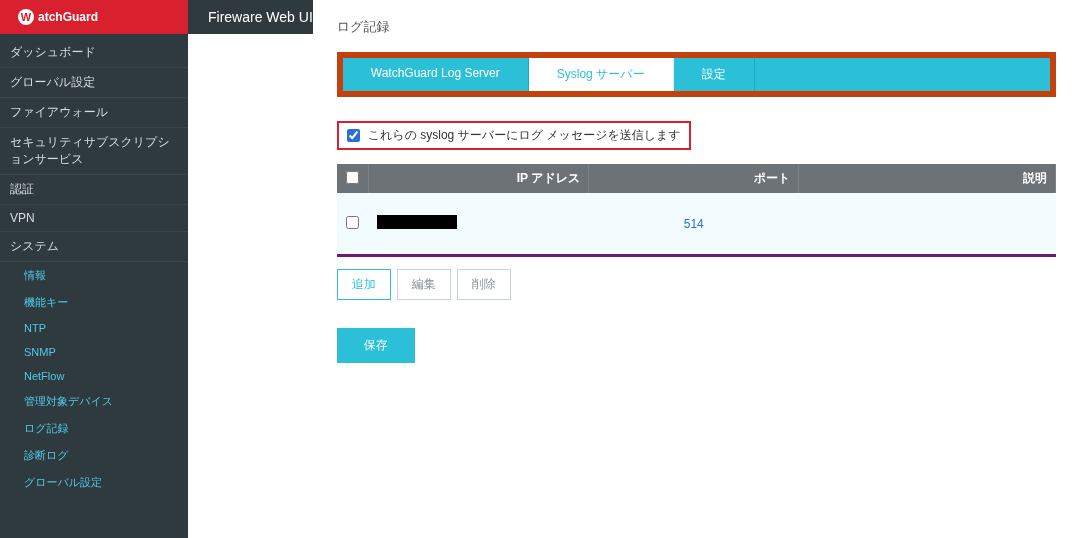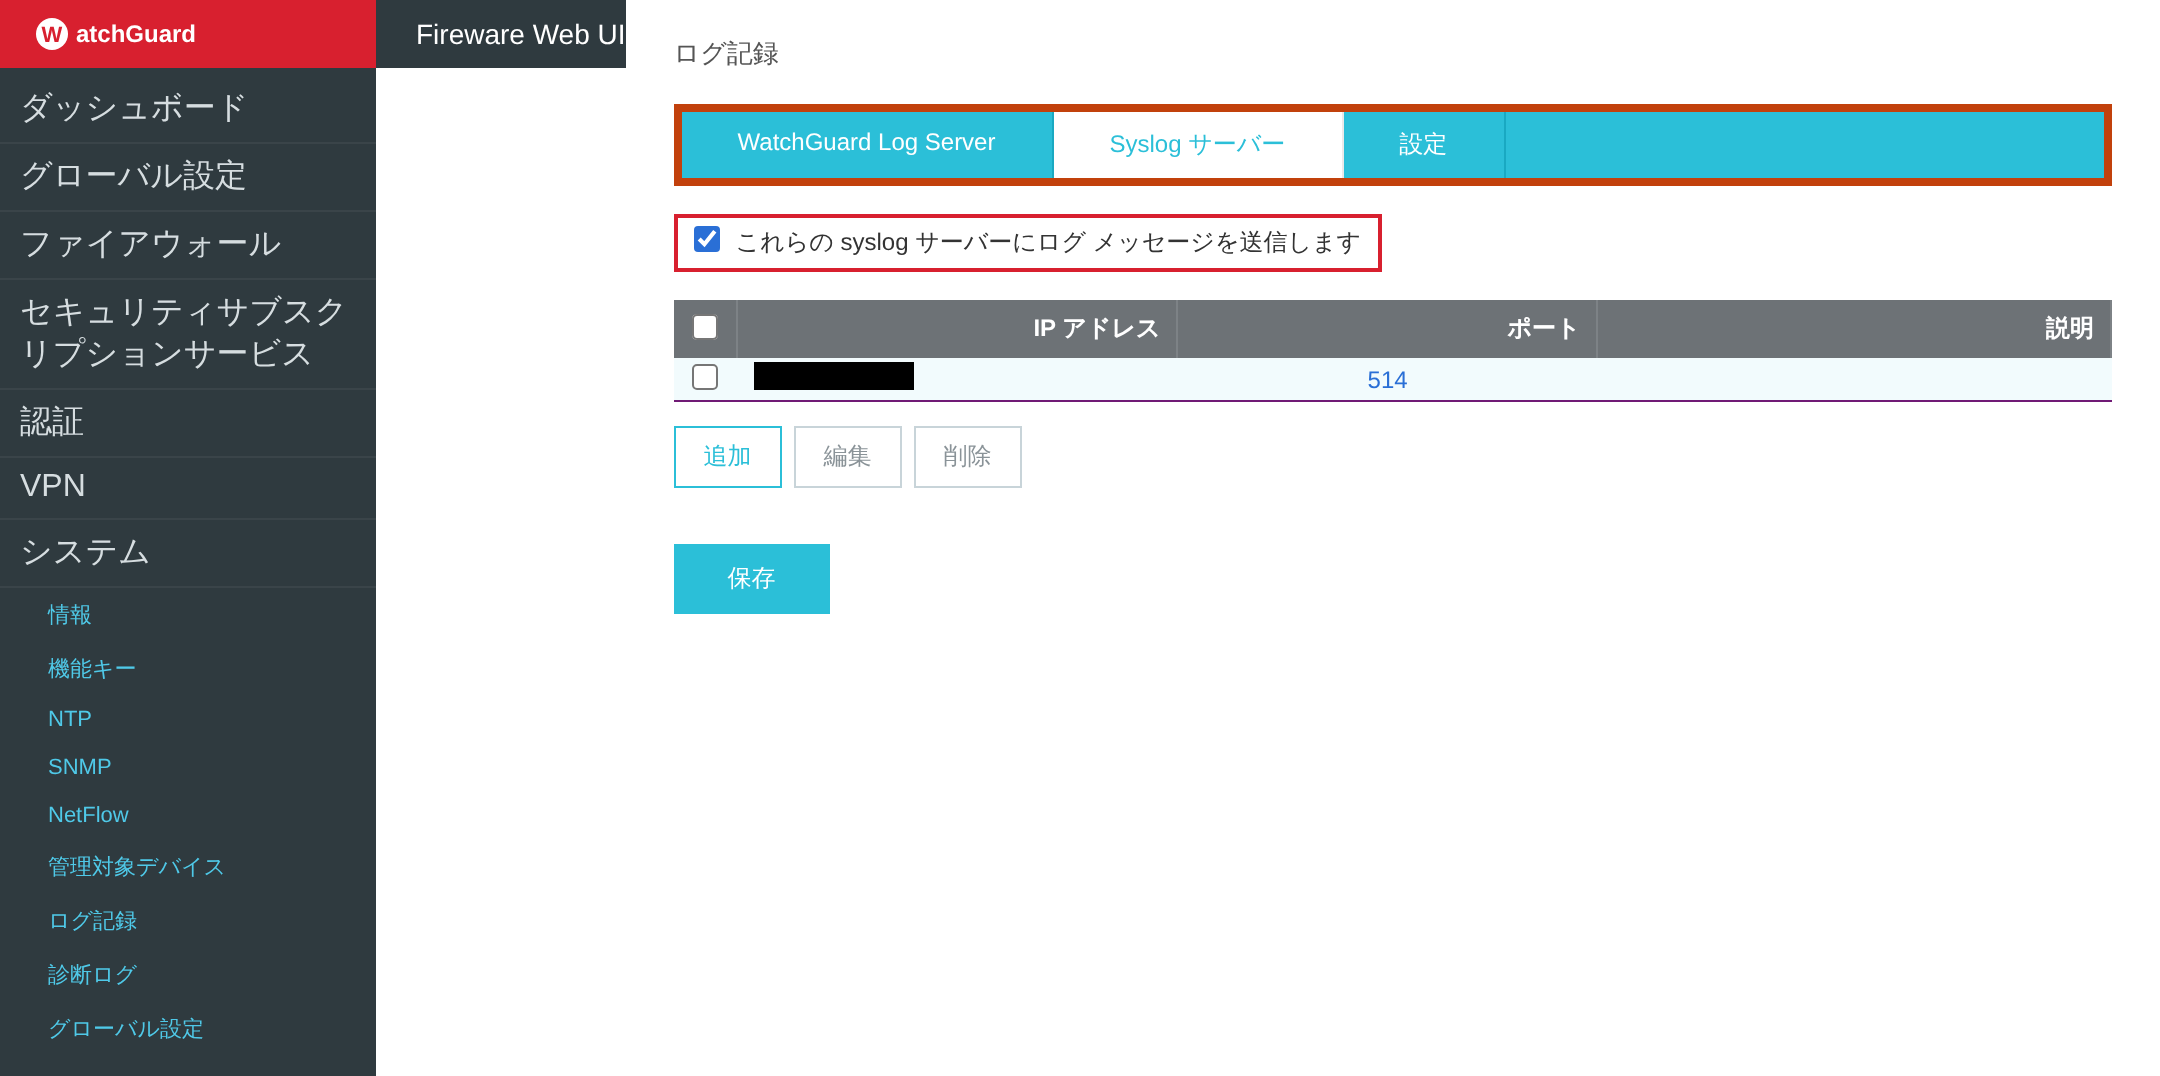--- a/index.html
+++ b/index.html
@@ -33,7 +33,7 @@
     display: block;
     padding: 6px 10px 6px 10px;
     color: #cfd6d9;
-    font-size: 16px;
+    font-size: 12px;
     cursor: pointer;
     border-bottom: 1px solid #3a4449;
   }

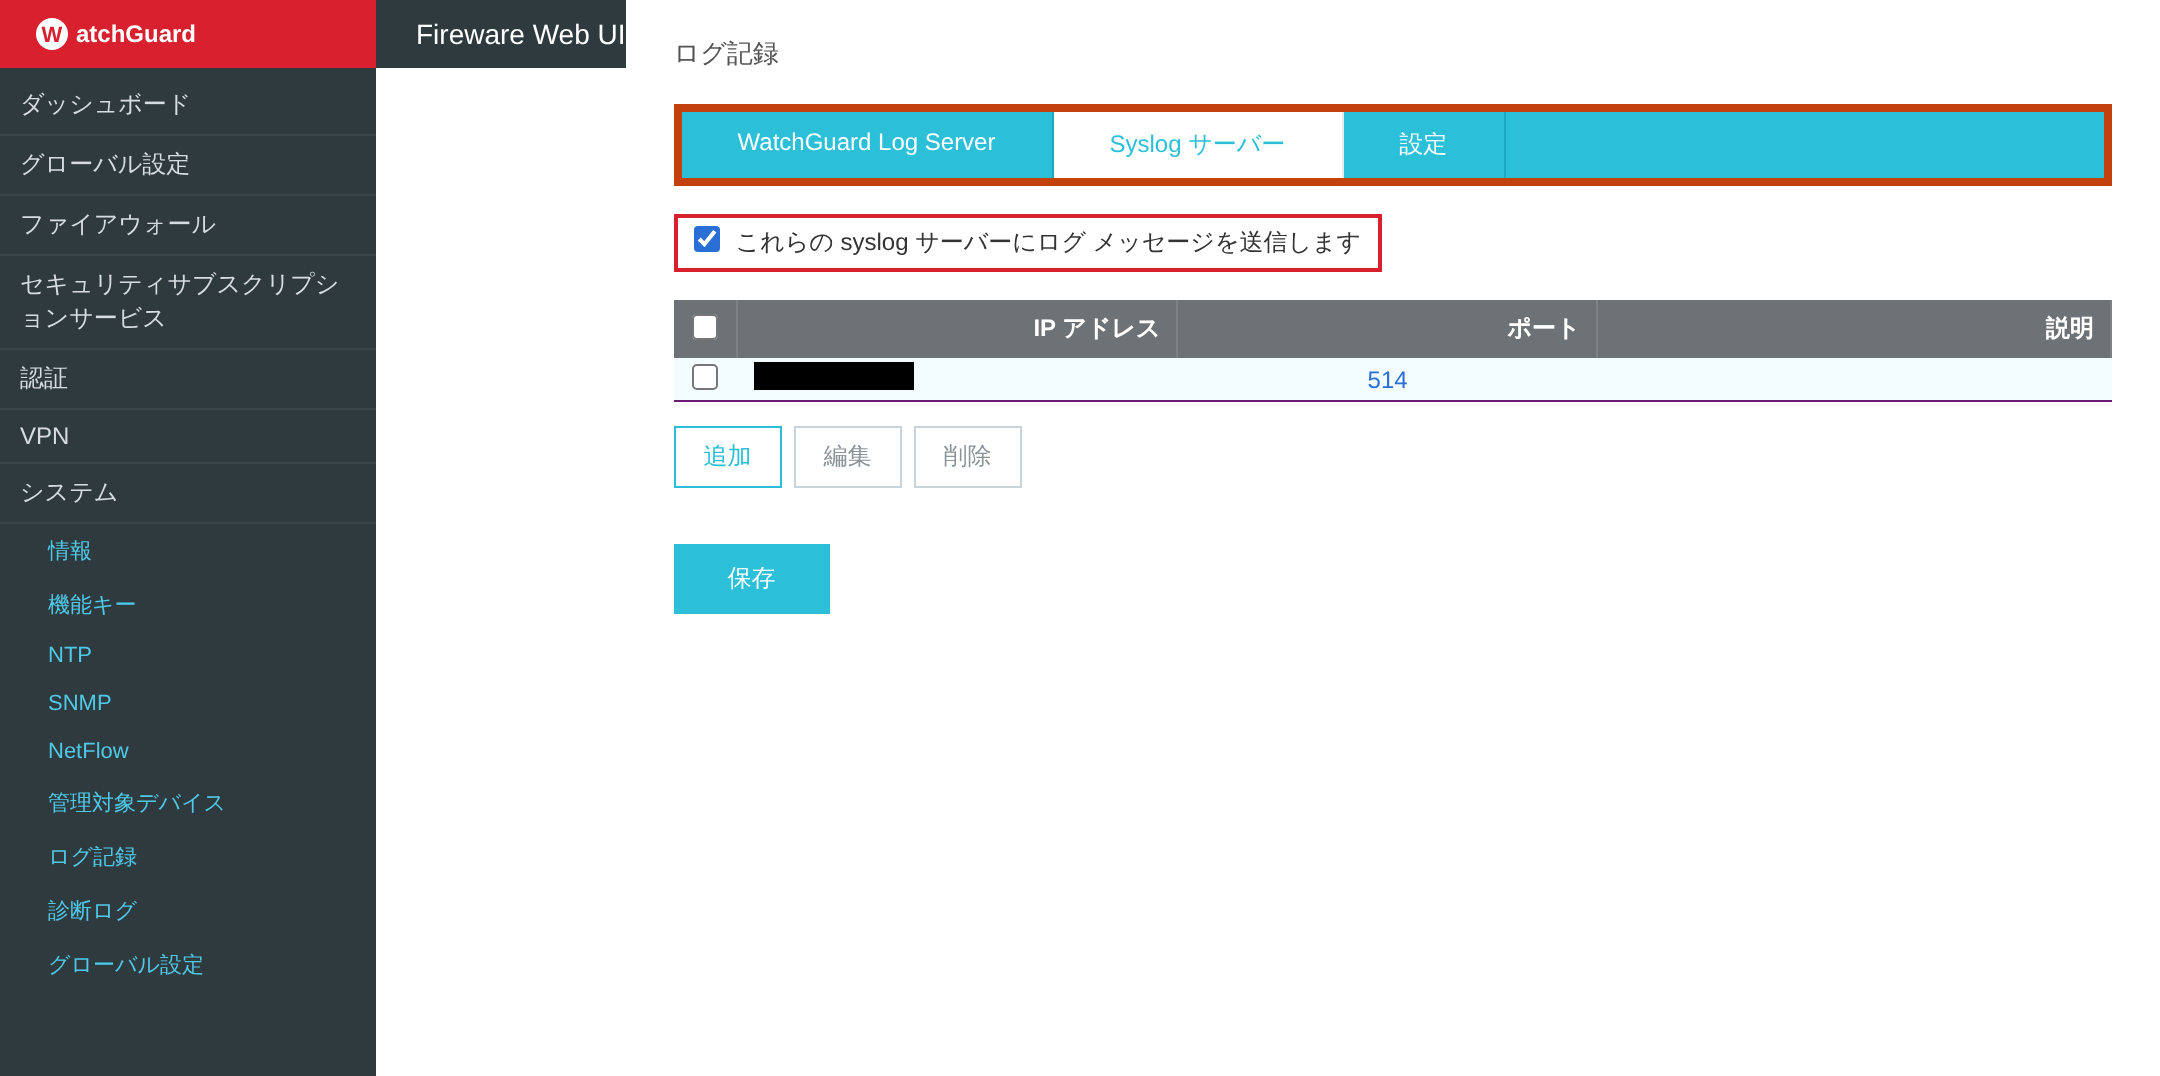--- a/index.html
+++ b/index.html
@@ -70,7 +70,7 @@
   }
   .tabbar {
     display: flex;
-    border: 4px solid #c2410c;
+    border: 6px solid #c2410c;
     background: #2bbfd8;
     width: 100%;
   }

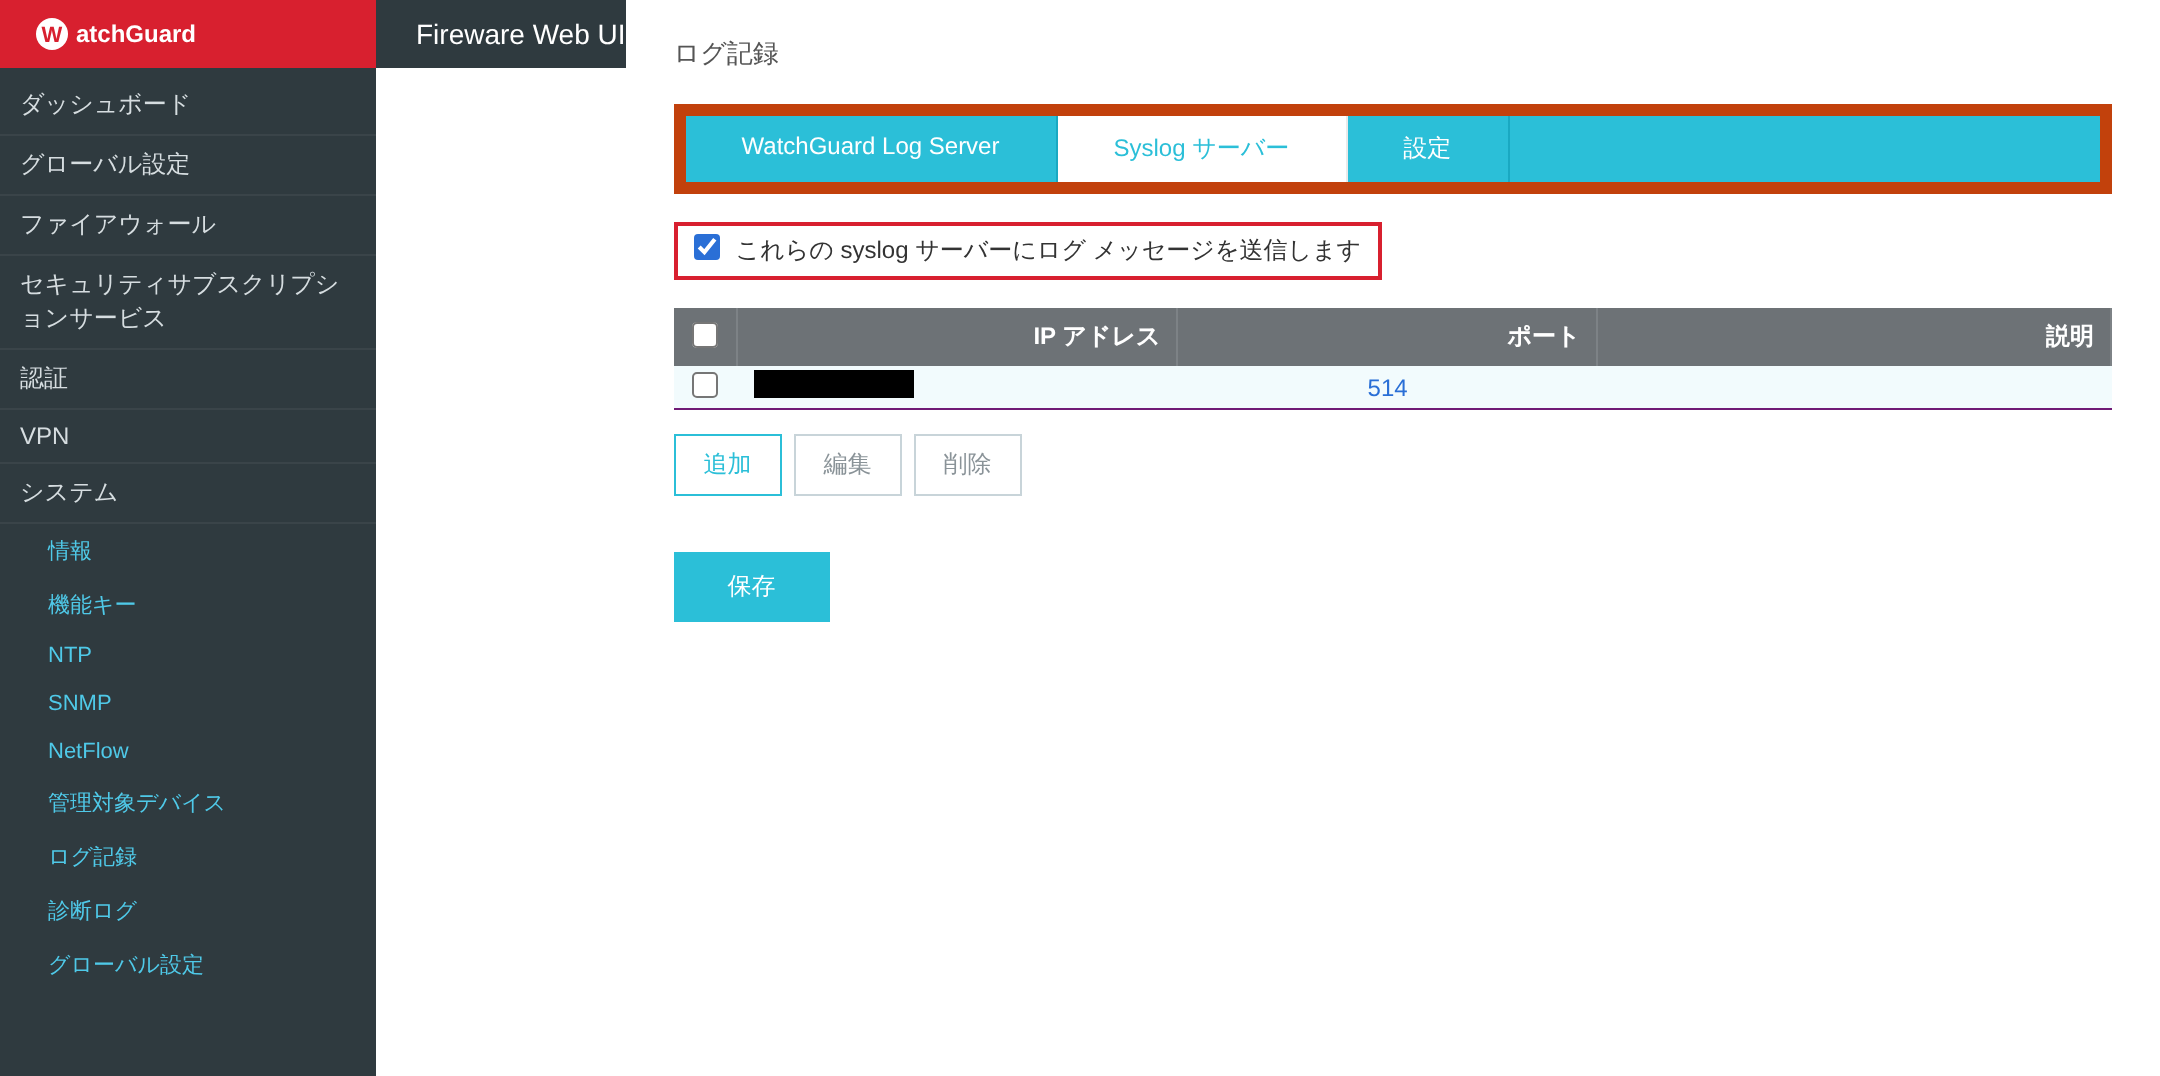--- a/index.html
+++ b/index.html
@@ -90,11 +90,11 @@
   .tab-filler { flex: 1; background: #2bbfd8; }
 
   .enable-row {
-    margin-top: 14px;
+    margin-top: 24px;
     border: 2px solid #d8202f;
     padding: 4px 8px;
     display: inline-flex;
-    align-items: flex-start;
+    align-items: center;
     gap: 8px;
     font-size: 12px;
     color: #333;

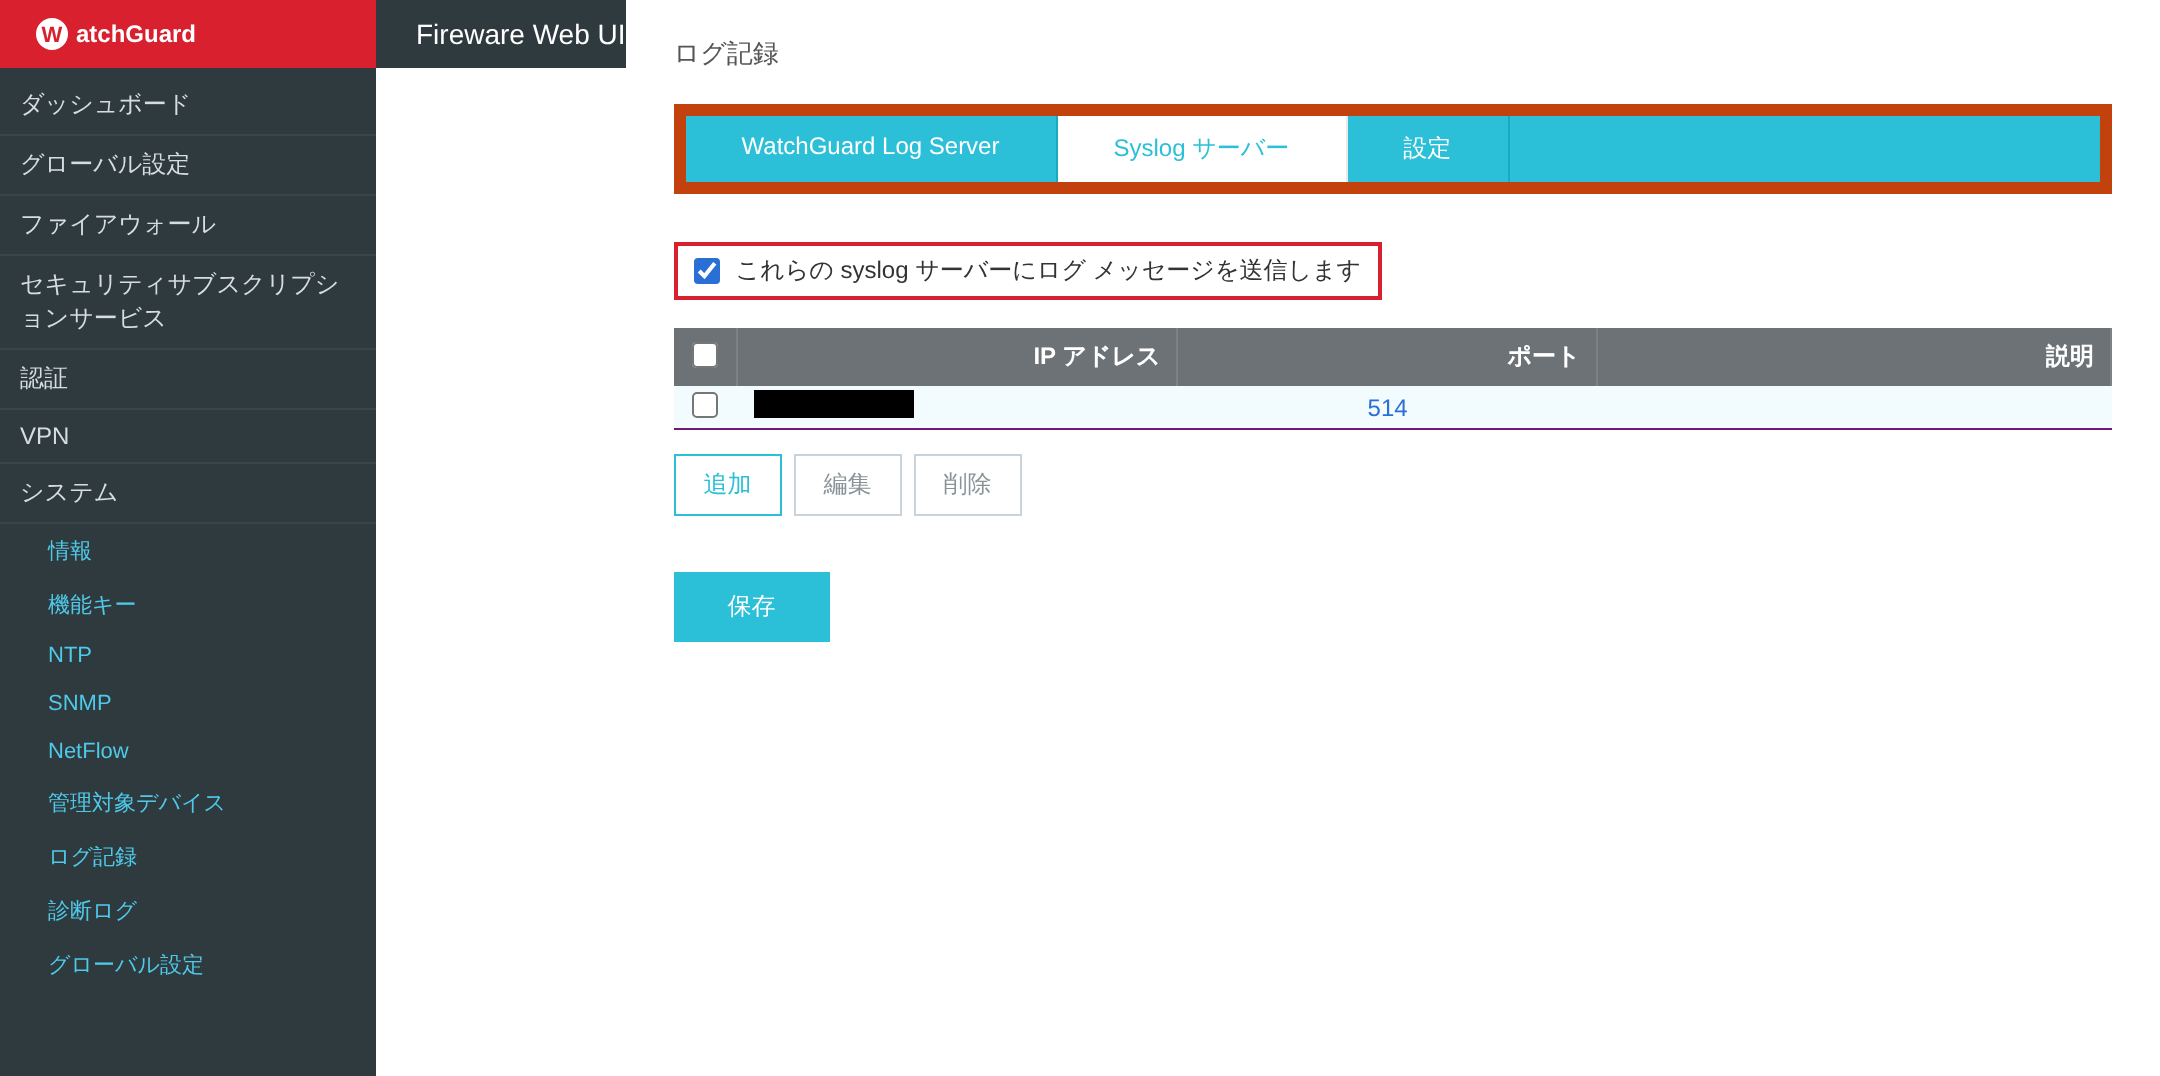--- a/index.html
+++ b/index.html
@@ -124,8 +124,8 @@
   .table th.ip-col { width: 220px; }
   .table th.port-col { width: 210px; }
   .table td {
-    padding: 2px 8px;
-    border-bottom: 1px solid #701a75;
+    padding: 22px 8px;
+    border-bottom: 3px solid #701a75;
     vertical-align: middle;
   }
   .table tbody tr { background: #f2fbfd; }

